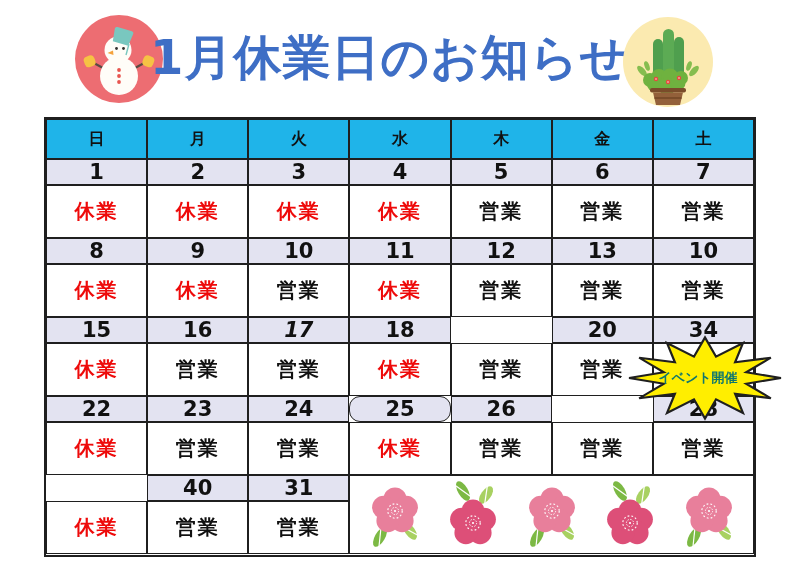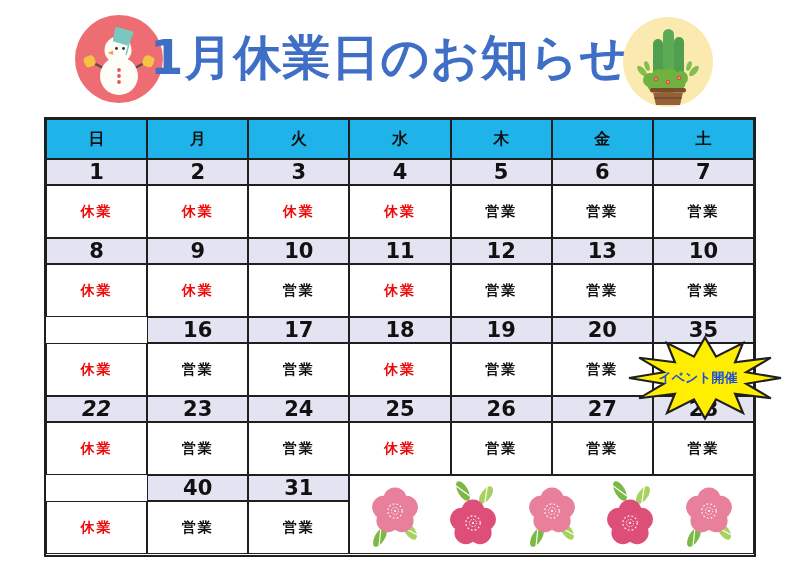--- a/index.html
+++ b/index.html
@@ -32,7 +32,7 @@
   }
   .cell.head{background:#1fb4e9;font-size:16px;}
   .cell.date{background:#e3e3f1;font-size:21px;}
-  .cell.status{background:#ffffff;font-size:14px;letter-spacing:2px;}
+  .cell.status{background:#ffffff;font-size:20px;letter-spacing:2px;}
   .cell.status.closed{color:#ee0a0a;}
   .cell.flowers{background:#ffffff;display:flex;gap:8px;align-items:center;justify-content:space-evenly;padding:2px 6px;}
   

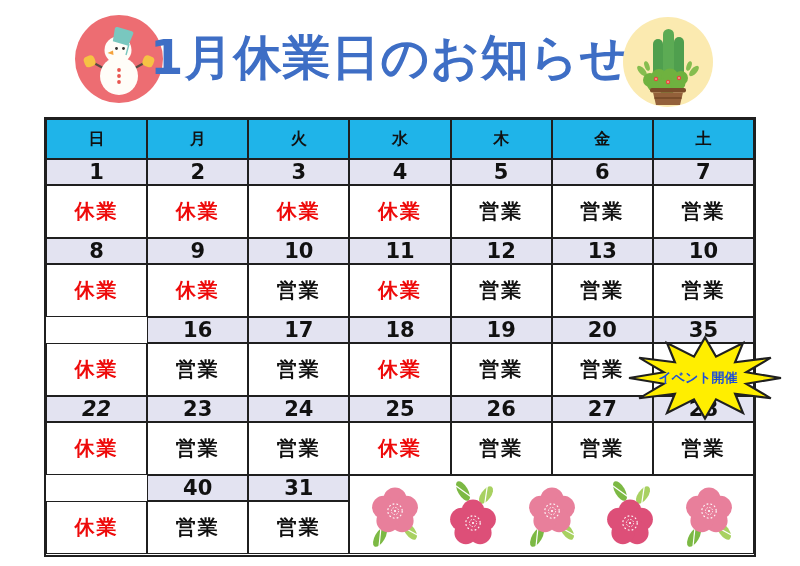--- a/index.html
+++ b/index.html
@@ -153,6 +153,7 @@
     <div class="cell status" style="grid-area: 5 / 5;">営業</div>
     <div class="cell status" style="grid-area: 5 / 6;">営業</div>
     <div class="cell status" style="grid-area: 5 / 7;">営業</div>
+    <div class="cell date" style="grid-area: 6 / 1;">15</div>
     <div class="cell date" style="grid-area: 6 / 2;">16</div>
     <div class="cell date" style="grid-area: 6 / 3;">17</div>
     <div class="cell date" style="grid-area: 6 / 4;">18</div>

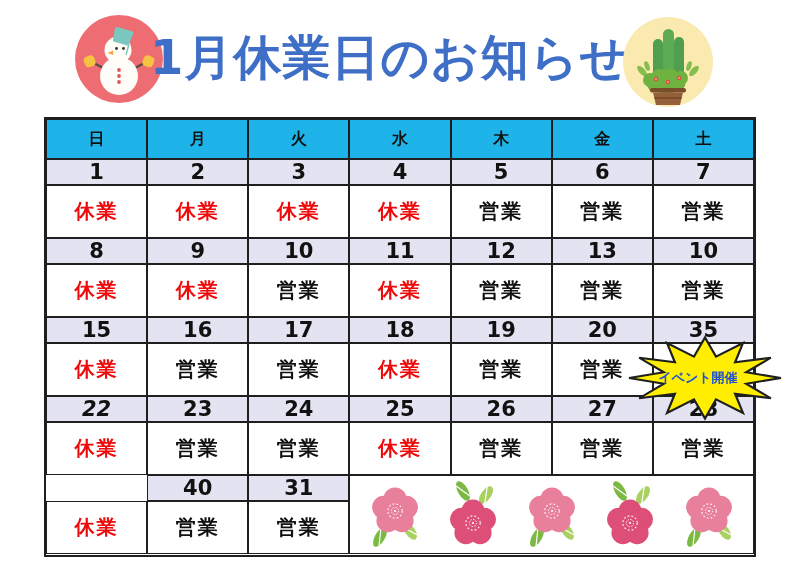--- a/index.html
+++ b/index.html
@@ -155,7 +155,7 @@
     <div class="cell status" style="grid-area: 5 / 7;">営業</div>
     <div class="cell date" style="grid-area: 6 / 1;">15</div>
     <div class="cell date" style="grid-area: 6 / 2;">16</div>
-    <div class="cell date" style="grid-area: 6 / 3;">17</div>
+    <div class="cell date" style="grid-area: 6 / 3; font-style: italic;">17</div>
     <div class="cell date" style="grid-area: 6 / 4;">18</div>
     <div class="cell date" style="grid-area: 6 / 5;">19</div>
     <div class="cell date" style="grid-area: 6 / 6;">20</div>

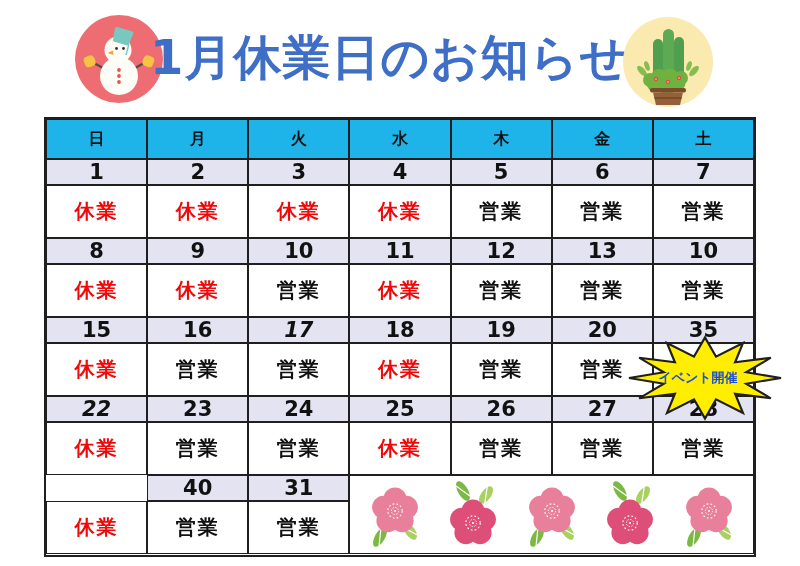--- a/index.html
+++ b/index.html
@@ -157,7 +157,6 @@
     <div class="cell date" style="grid-area: 6 / 2;">16</div>
     <div class="cell date" style="grid-area: 6 / 3; font-style: italic;">17</div>
     <div class="cell date" style="grid-area: 6 / 4;">18</div>
-    <div class="cell date" style="grid-area: 6 / 5;">19</div>
     <div class="cell date" style="grid-area: 6 / 6;">20</div>
     <div class="cell date" style="grid-area: 6 / 7;">35</div>
     <div class="cell status closed" style="grid-area: 7 / 1;">休業</div>

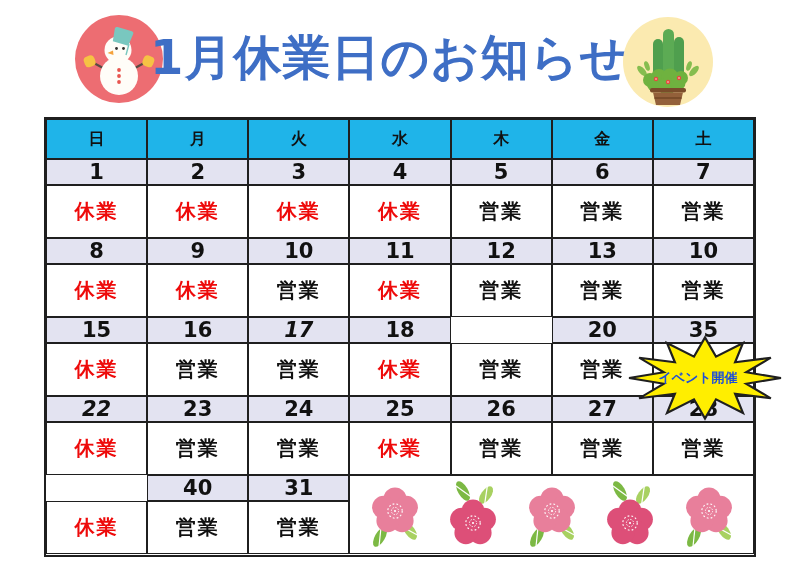--- a/index.html
+++ b/index.html
@@ -158,7 +158,7 @@
     <div class="cell date" style="grid-area: 6 / 3; font-style: italic;">17</div>
     <div class="cell date" style="grid-area: 6 / 4;">18</div>
     <div class="cell date" style="grid-area: 6 / 6;">20</div>
-    <div class="cell date" style="grid-area: 6 / 7;">35</div>
+    <div class="cell date" style="grid-area: 6 / 7;">34</div>
     <div class="cell status closed" style="grid-area: 7 / 1;">休業</div>
     <div class="cell status" style="grid-area: 7 / 2;">営業</div>
     <div class="cell status" style="grid-area: 7 / 3;">営業</div>

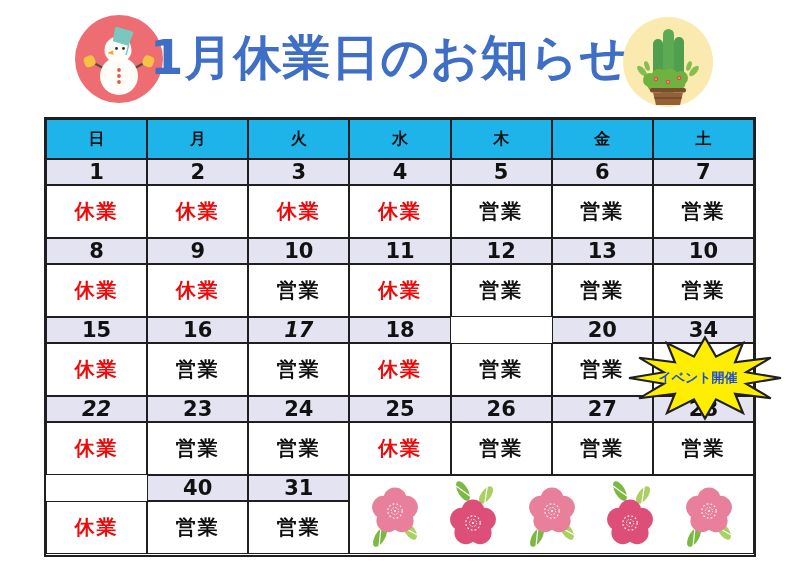--- a/index.html
+++ b/index.html
@@ -43,7 +43,7 @@
   #event-badge .badge-label{
     position:absolute;left:0;right:14px;top:0;bottom:0;
     display:flex;align-items:center;justify-content:center;
-    font-size:13px;font-weight:800;color:#1d4ed8;letter-spacing:0;
+    font-size:13px;font-weight:800;color:#0f766e;letter-spacing:0;
     white-space:nowrap;
   }
 </style>

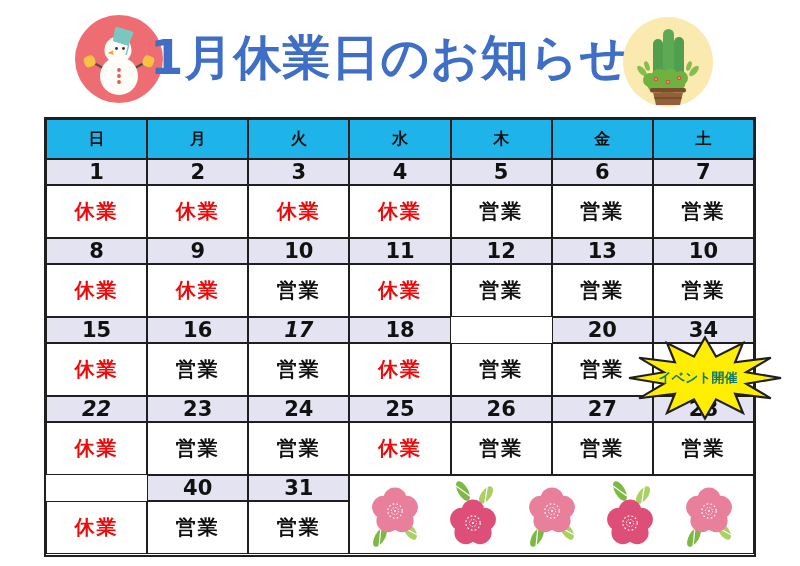--- a/index.html
+++ b/index.html
@@ -166,7 +166,7 @@
     <div class="cell status" style="grid-area: 7 / 5;">営業</div>
     <div class="cell status" style="grid-area: 7 / 6;">営業</div>
     <div class="cell status" style="grid-area: 7 / 7;"></div>
-    <div class="cell date" style="grid-area: 8 / 1; font-style: italic;">22</div>
+    <div class="cell date" style="grid-area: 8 / 1;">22</div>
     <div class="cell date" style="grid-area: 8 / 2;">23</div>
     <div class="cell date" style="grid-area: 8 / 3;">24</div>
     <div class="cell date" style="grid-area: 8 / 4;">25</div>

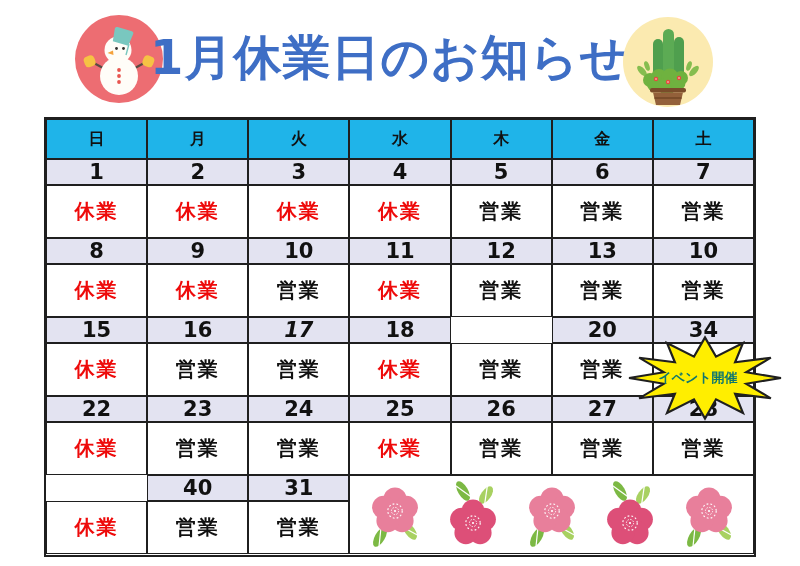--- a/index.html
+++ b/index.html
@@ -169,7 +169,7 @@
     <div class="cell date" style="grid-area: 8 / 1;">22</div>
     <div class="cell date" style="grid-area: 8 / 2;">23</div>
     <div class="cell date" style="grid-area: 8 / 3;">24</div>
-    <div class="cell date" style="grid-area: 8 / 4;">25</div>
+    <div class="cell date" style="grid-area: 8 / 4; border-radius: 11px;">25</div>
     <div class="cell date" style="grid-area: 8 / 5;">26</div>
     <div class="cell date" style="grid-area: 8 / 6;">27</div>
     <div class="cell date" style="grid-area: 8 / 7;">28</div>

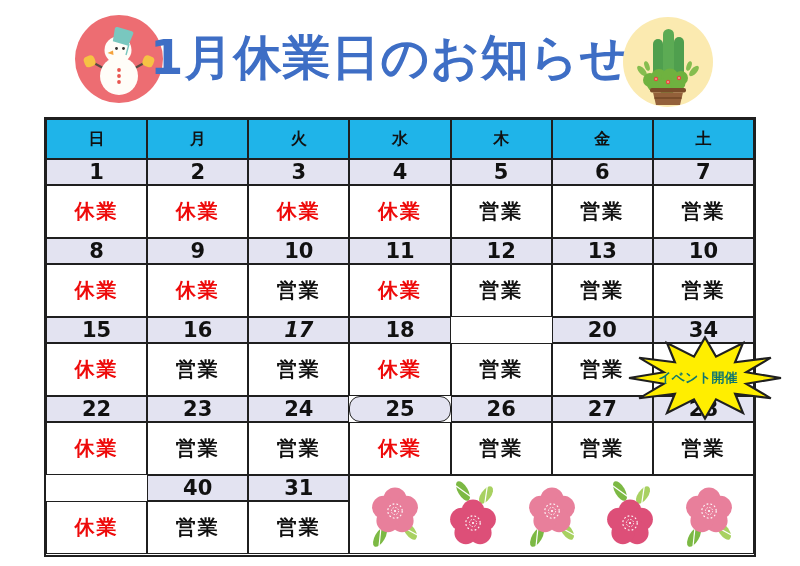--- a/index.html
+++ b/index.html
@@ -171,7 +171,6 @@
     <div class="cell date" style="grid-area: 8 / 3;">24</div>
     <div class="cell date" style="grid-area: 8 / 4; border-radius: 11px;">25</div>
     <div class="cell date" style="grid-area: 8 / 5;">26</div>
-    <div class="cell date" style="grid-area: 8 / 6;">27</div>
     <div class="cell date" style="grid-area: 8 / 7;">28</div>
     <div class="cell status closed" style="grid-area: 9 / 1;">休業</div>
     <div class="cell status" style="grid-area: 9 / 2;">営業</div>

